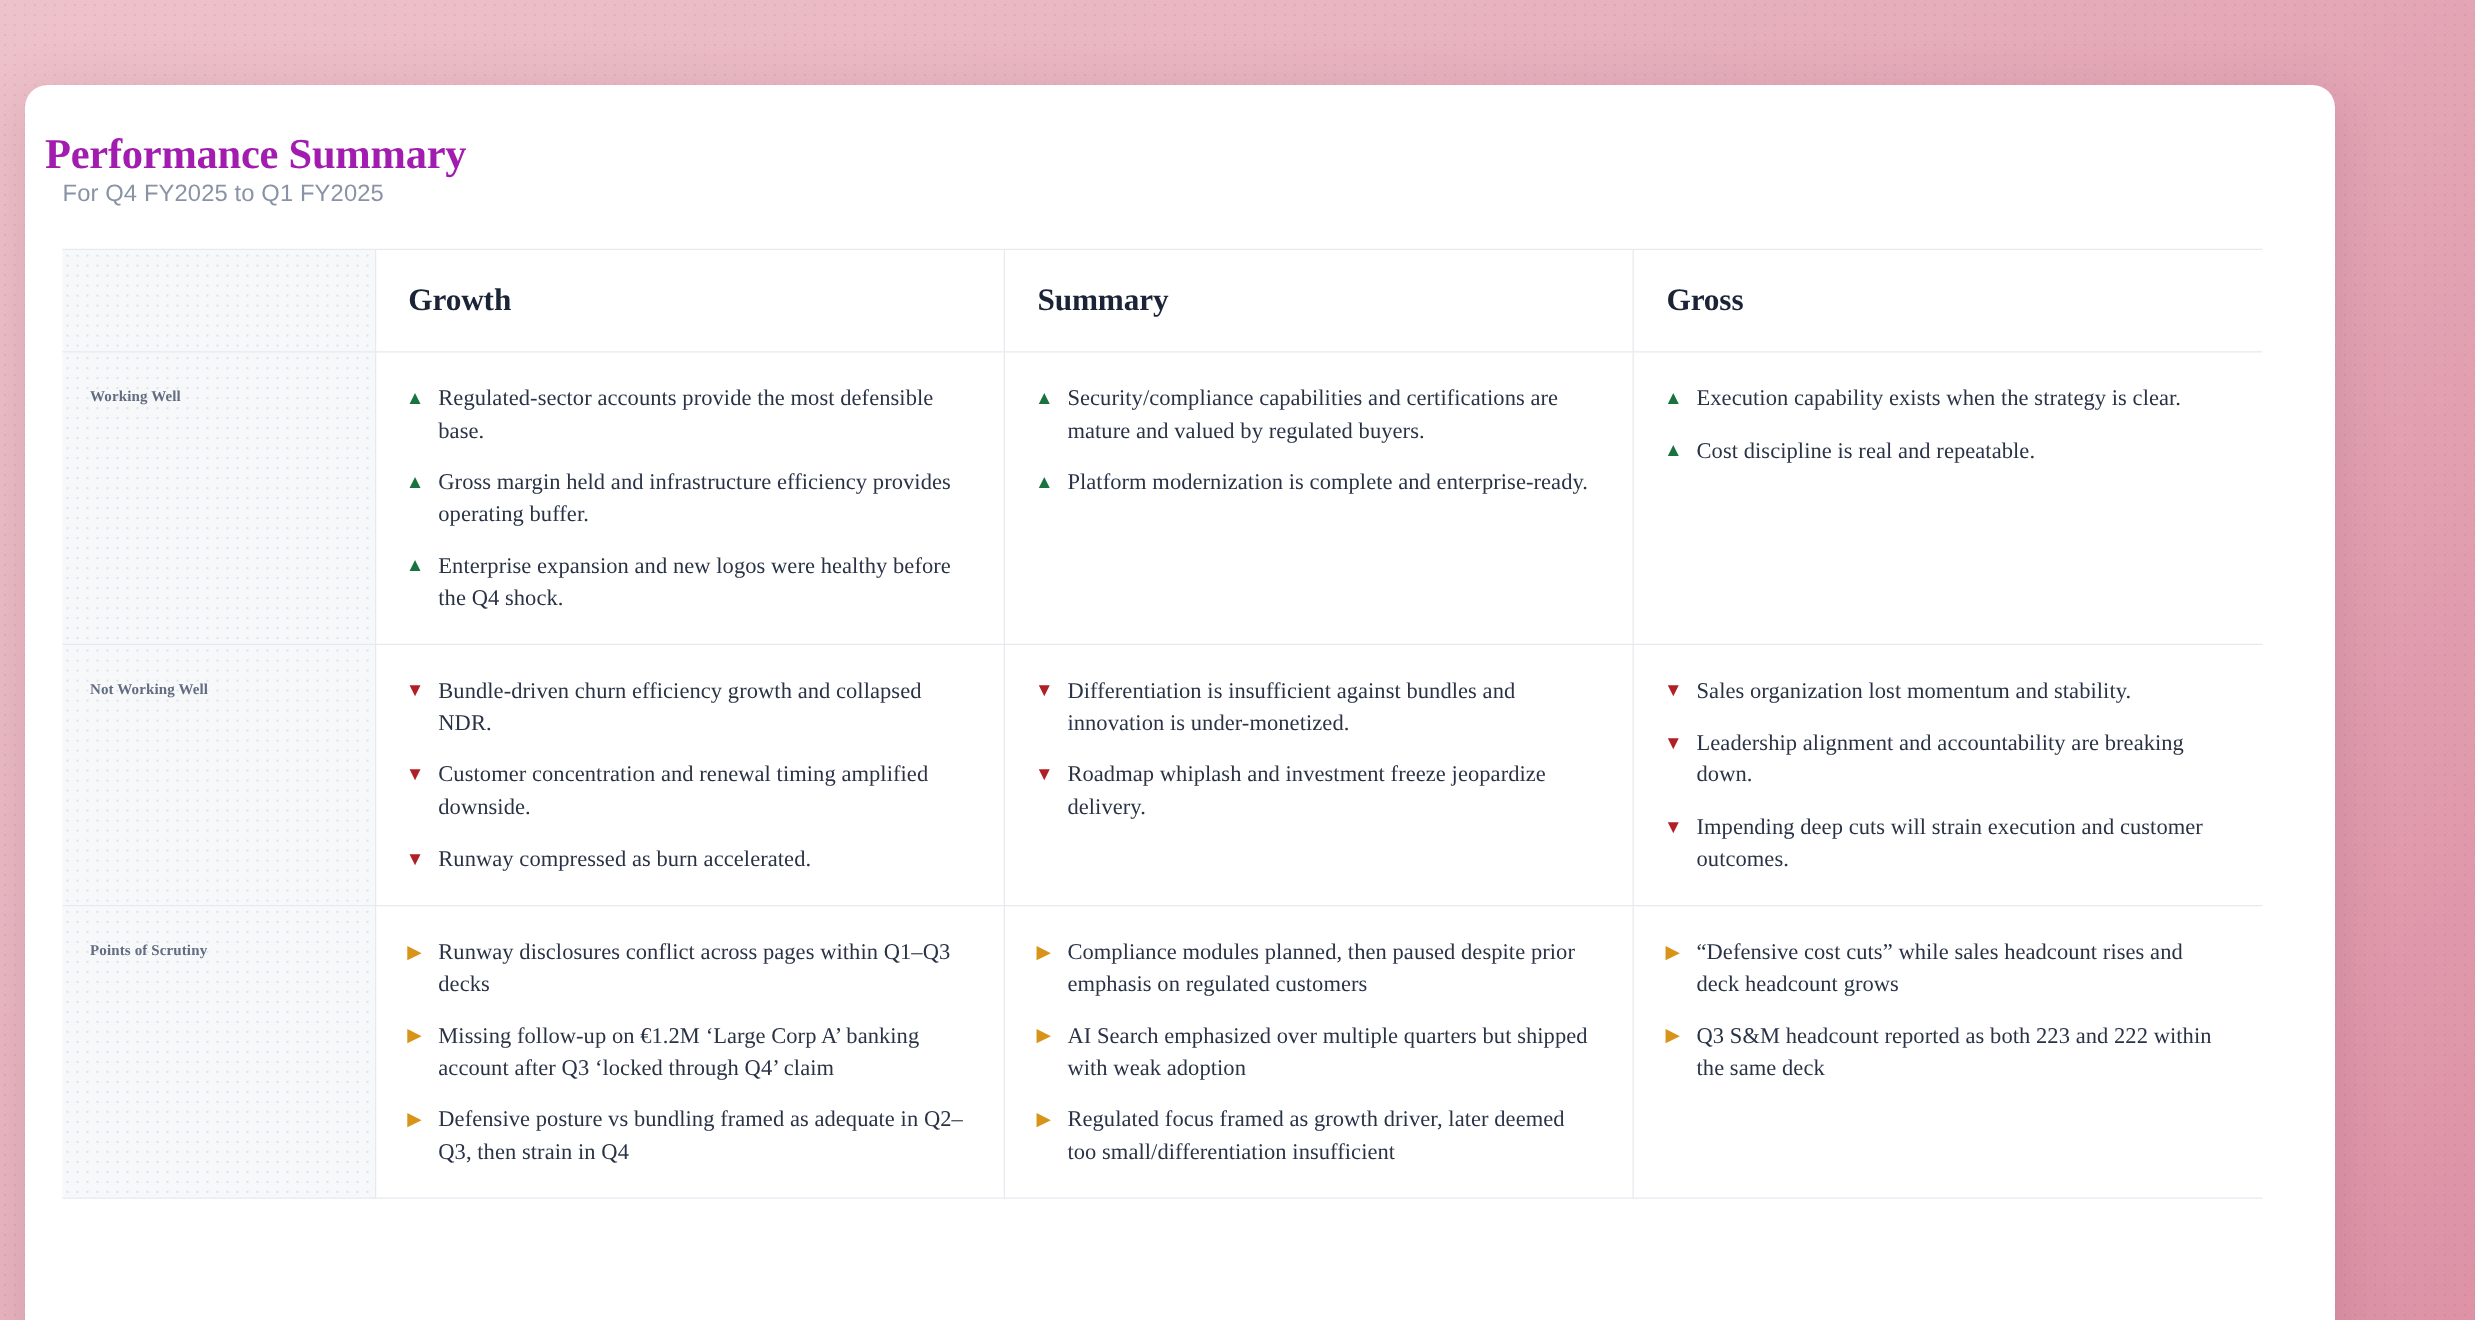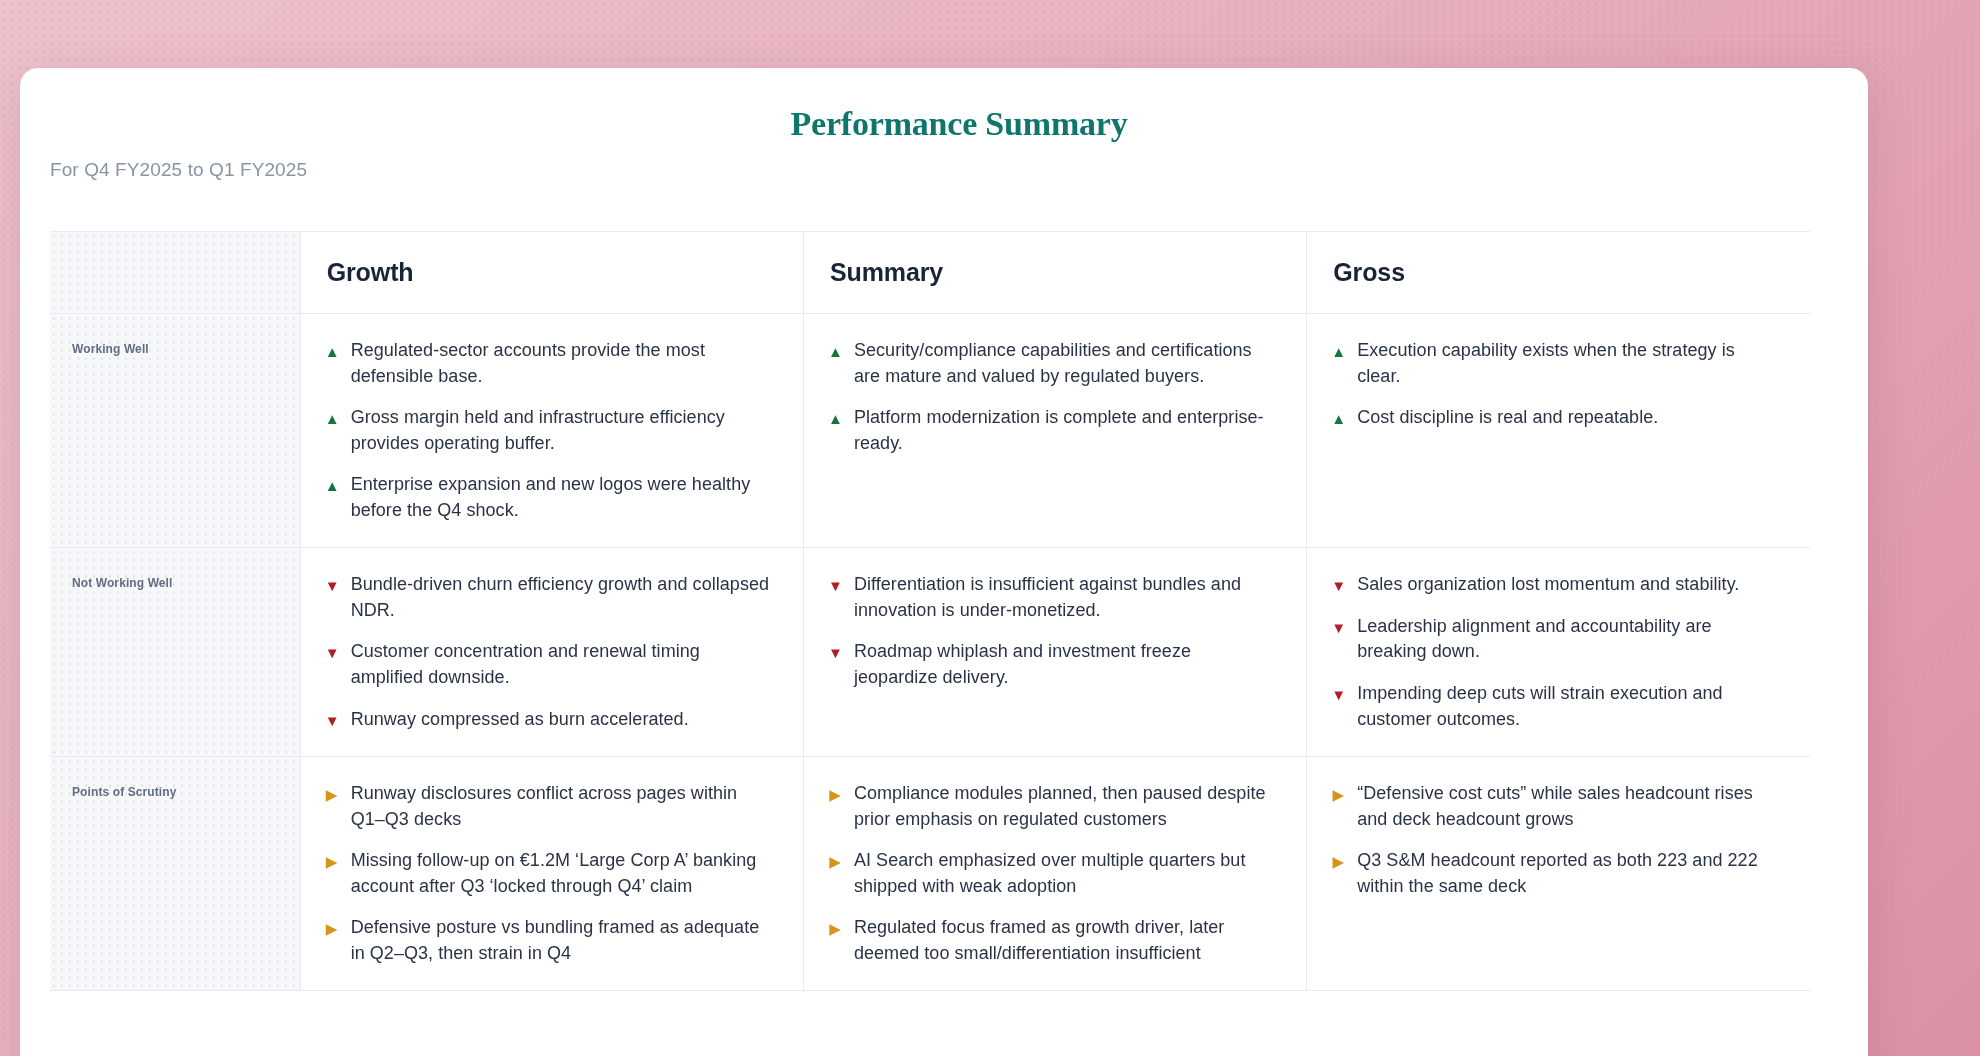--- a/index.html
+++ b/index.html
@@ -47,10 +47,9 @@
     font-weight: bold;
     font-size: 34px;
     letter-spacing: -0.2px;
-    color: #0f766e;
-    margin: 0 0 0 30px;
+    color: #a21caf;
+    margin: 0 0 0 16px;
     line-height: 1.15;
-    text-align: center;
   }
 
   .page-subtitle {

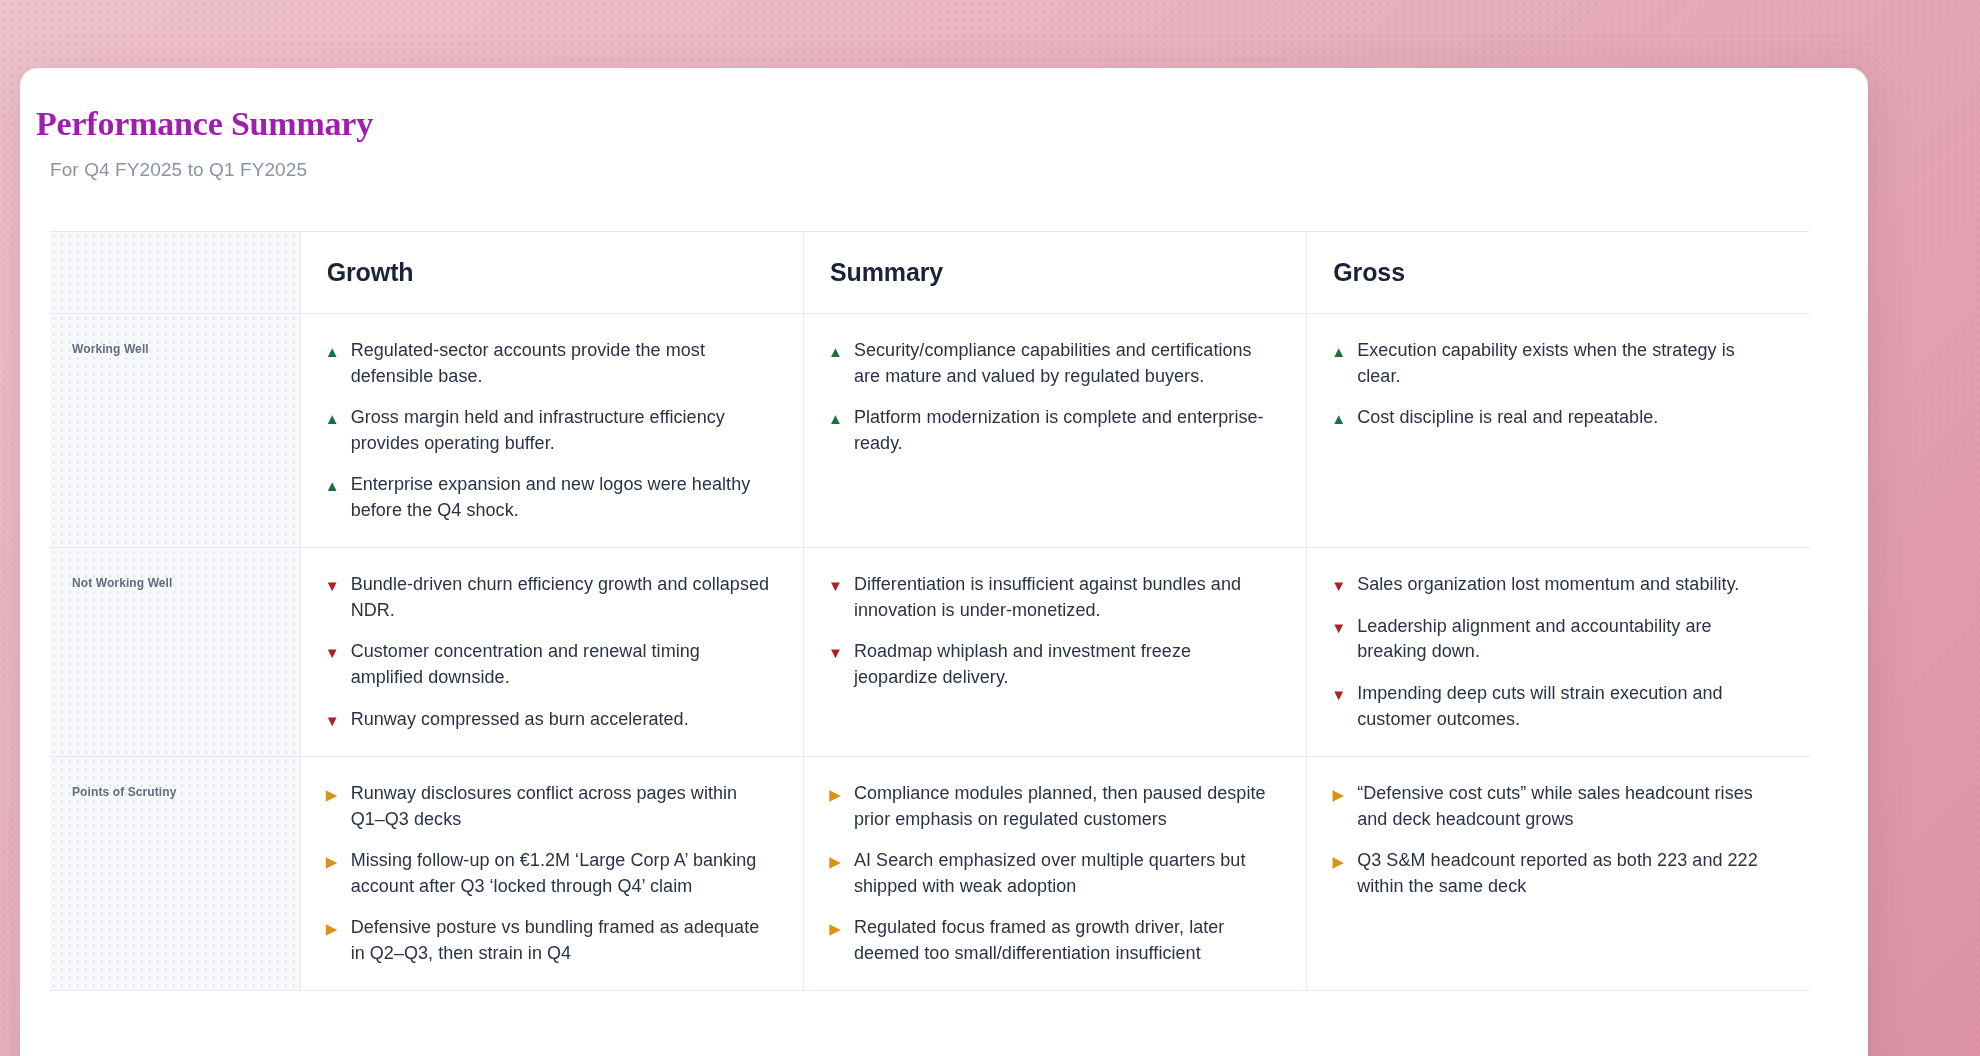--- a/index.html
+++ b/index.html
@@ -55,7 +55,7 @@
   .page-subtitle {
     font-size: 19px;
     color: #8a93a6;
-    margin: 16px 0 0 30px;
+    margin: 2px 0 0 30px;
     letter-spacing: 0.1px;
   }
 

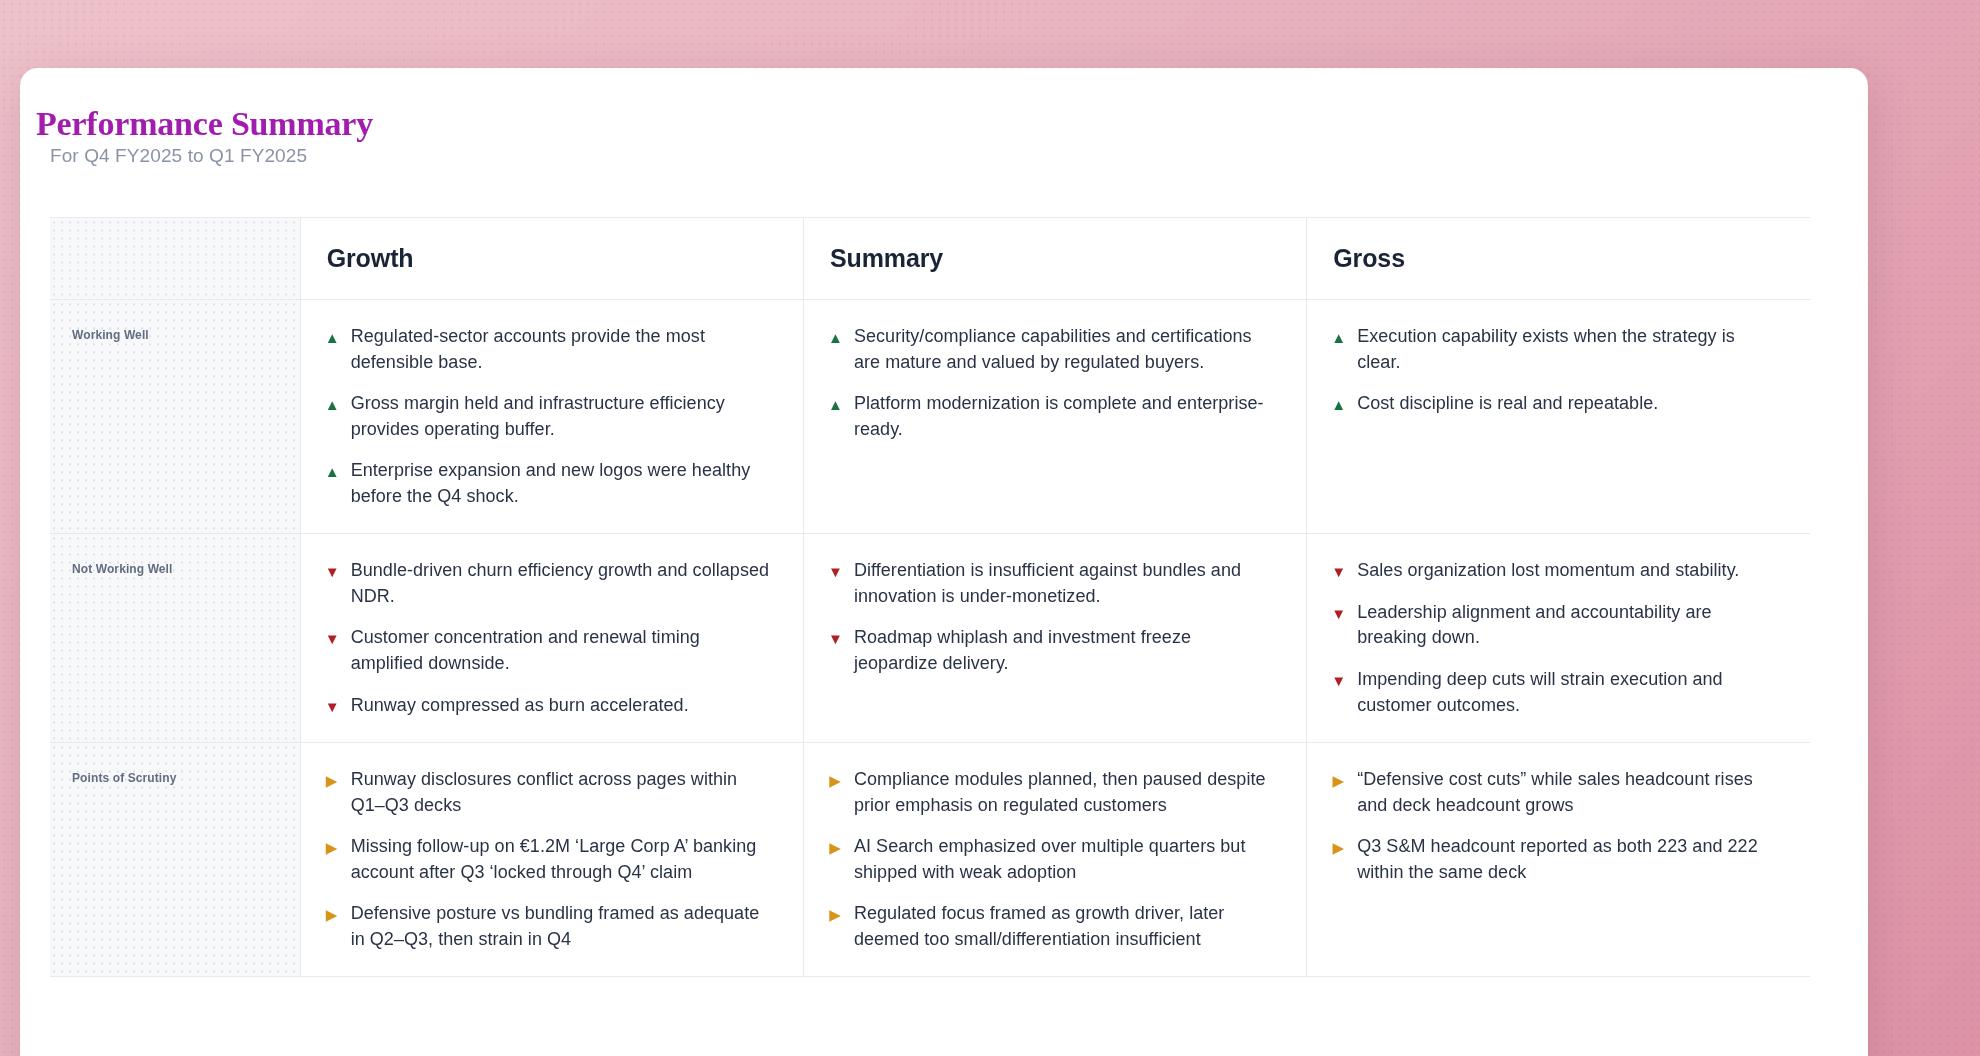--- a/index.html
+++ b/index.html
@@ -61,11 +61,12 @@
 
   
   .matrix {
-    margin: 50px 30px 0 30px;
+    margin: 32px 30px 0 30px;
     width: 1760px;
     border-collapse: collapse;
     table-layout: fixed;
     border-top: 1px solid #e7e9ef;
+    font-family: Liberation Serif, serif;
   }
 
   .matrix col.c-label { width: 250px; }

